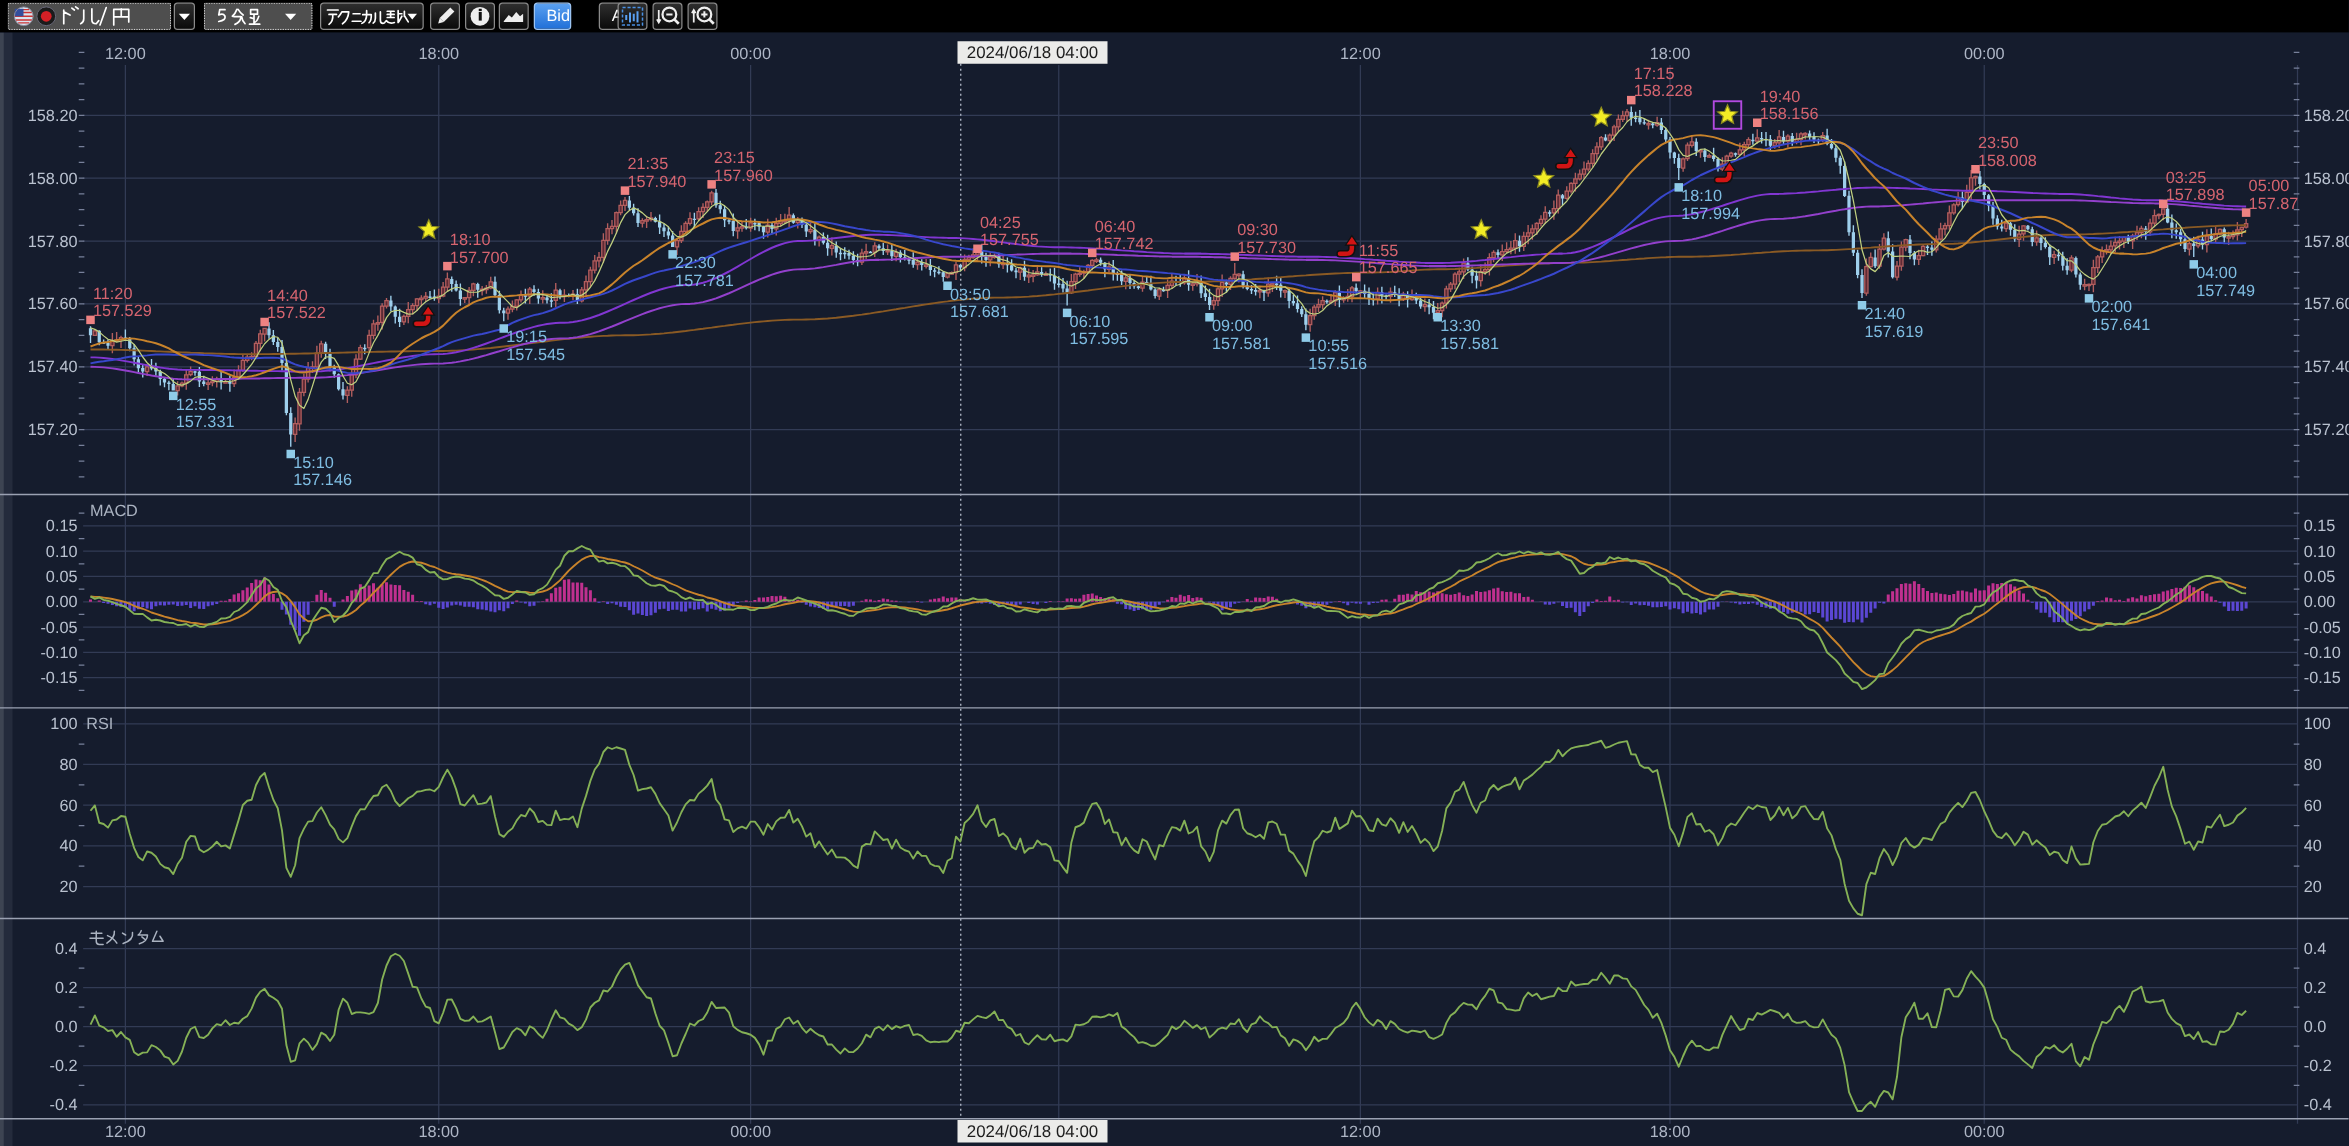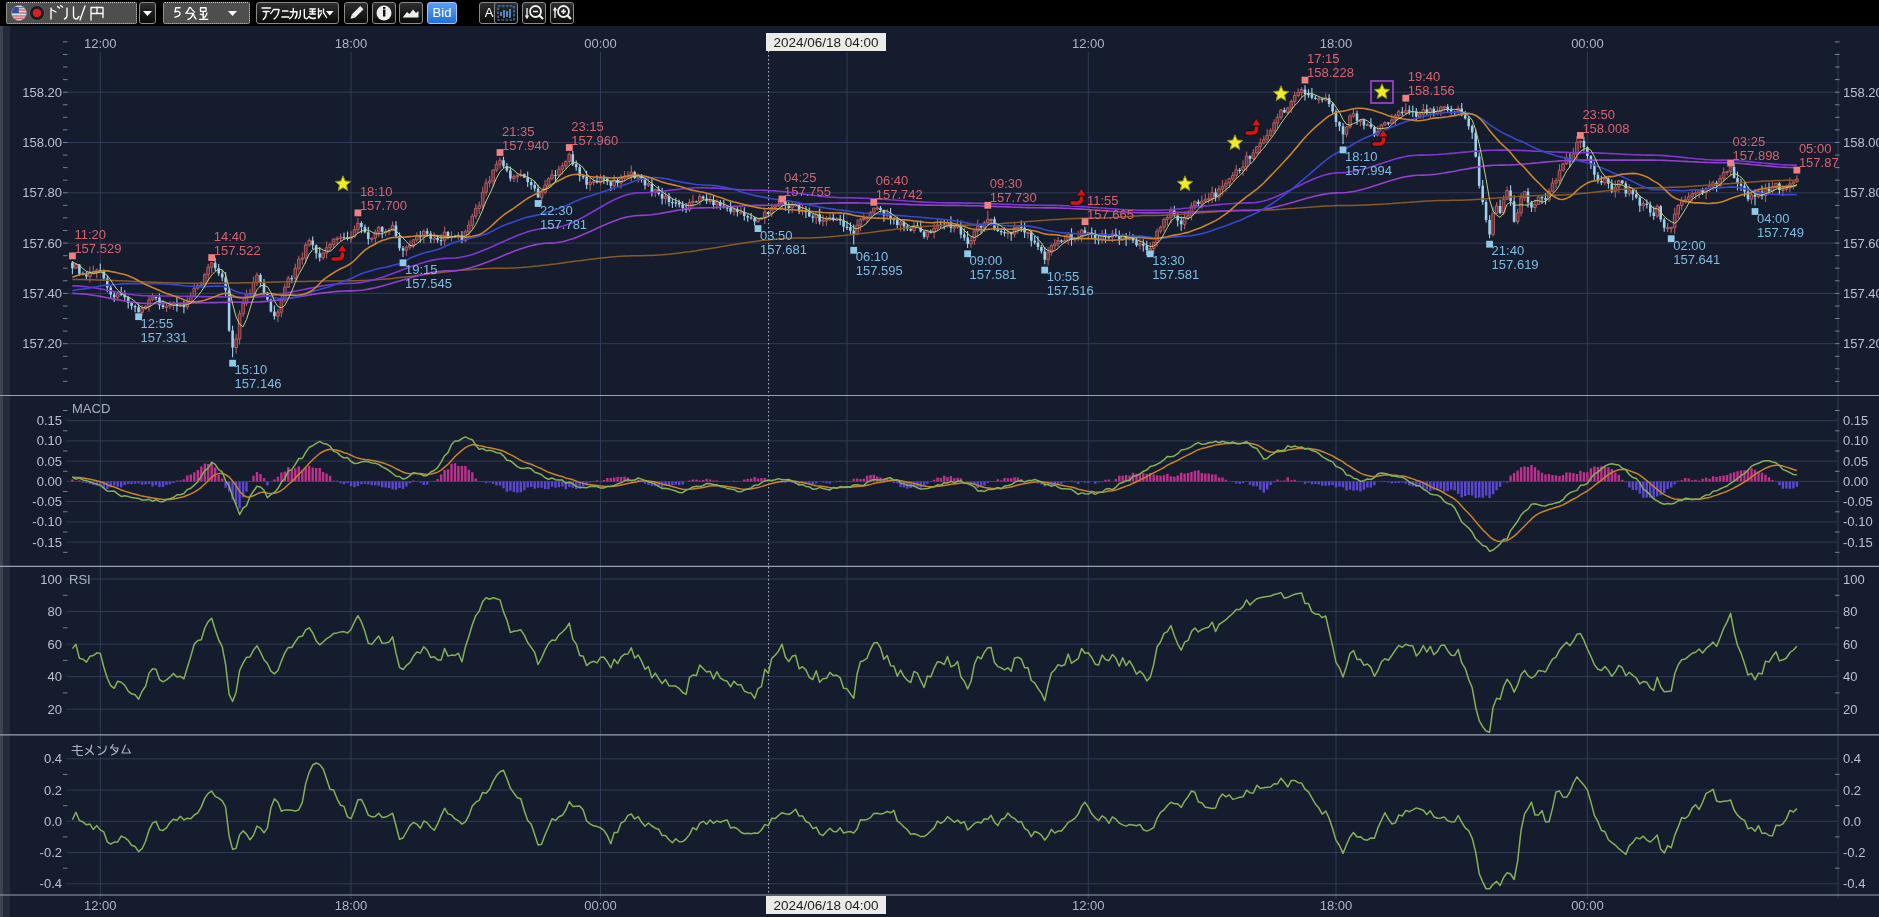--- a/index.html
+++ b/index.html
@@ -4,7 +4,7 @@
 html,body{width:1879px;height:917px;overflow:hidden;background:#151c2d;font-family:"Liberation Sans",sans-serif}
 #tb{position:absolute;left:0;top:0;width:1879px;height:26px;background:#000}
 #tb .cmb{position:absolute;top:2px;height:22px;background:#4e4e4e;border:1px dotted #cfcfcf;border-radius:2px;overflow:hidden}
-#tb .btn{position:absolute;top:2px;height:22px;background:linear-gradient(#2e2e2e,#0a0a0a);border:1px solid #8a8a8a;border-radius:3px;color:#fff;font-size:13px;text-align:center;line-height:20px;overflow:hidden}
+#tb .btn{position:absolute;top:2px;height:22px;background:linear-gradient(#2e2e2e,#0a0a0a);border:1px solid #8a8a8a;border-radius:3px;color:#fff;font-size:13px;text-align:right;line-height:20px;overflow:hidden}
 #tb .btn.blue{background:linear-gradient(#5aa0f0,#2170d8);border-color:#9cc4f2}
 #chart{position:absolute;left:0;top:26px}
 </style></head><body>

